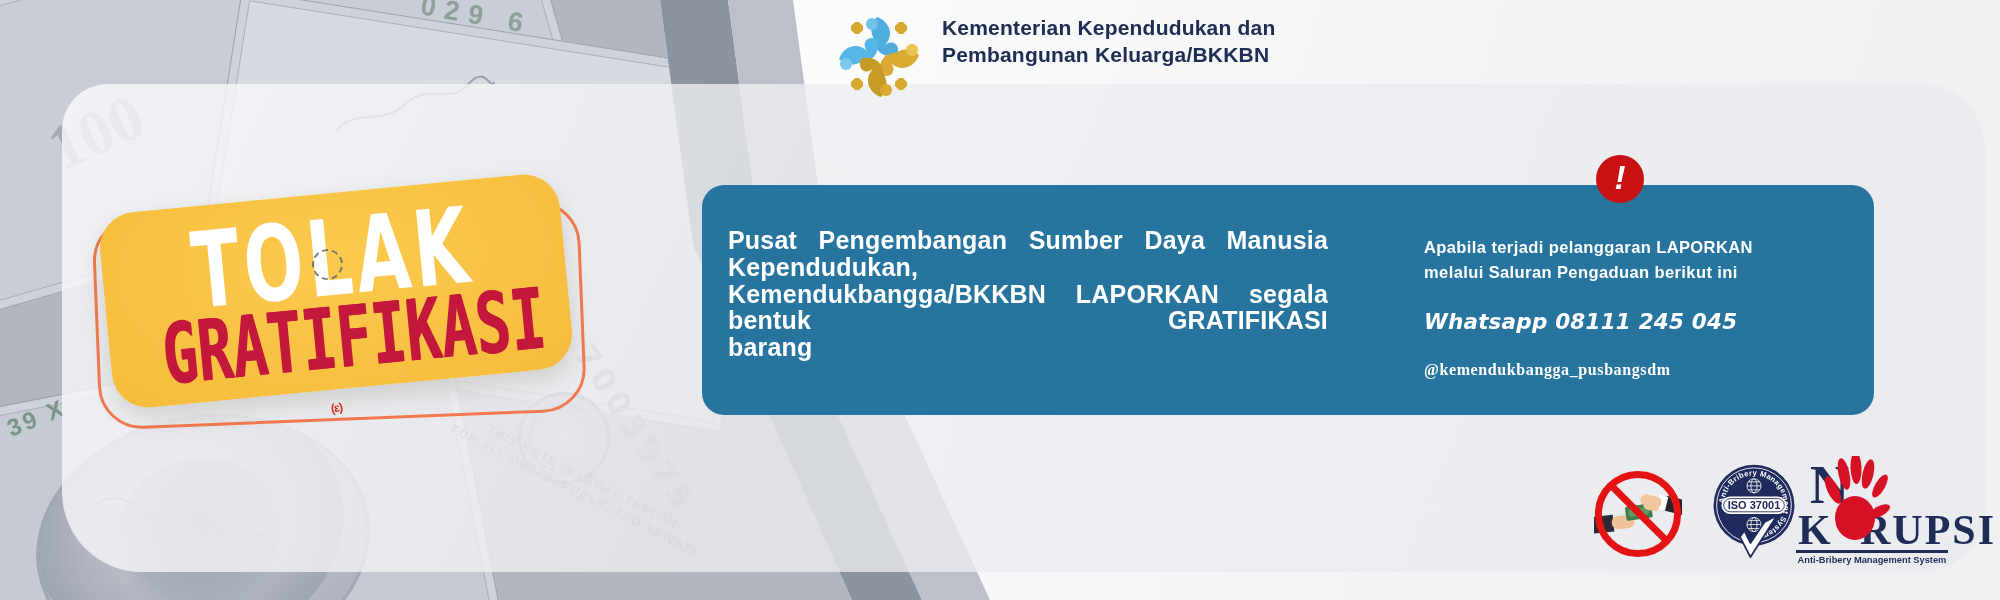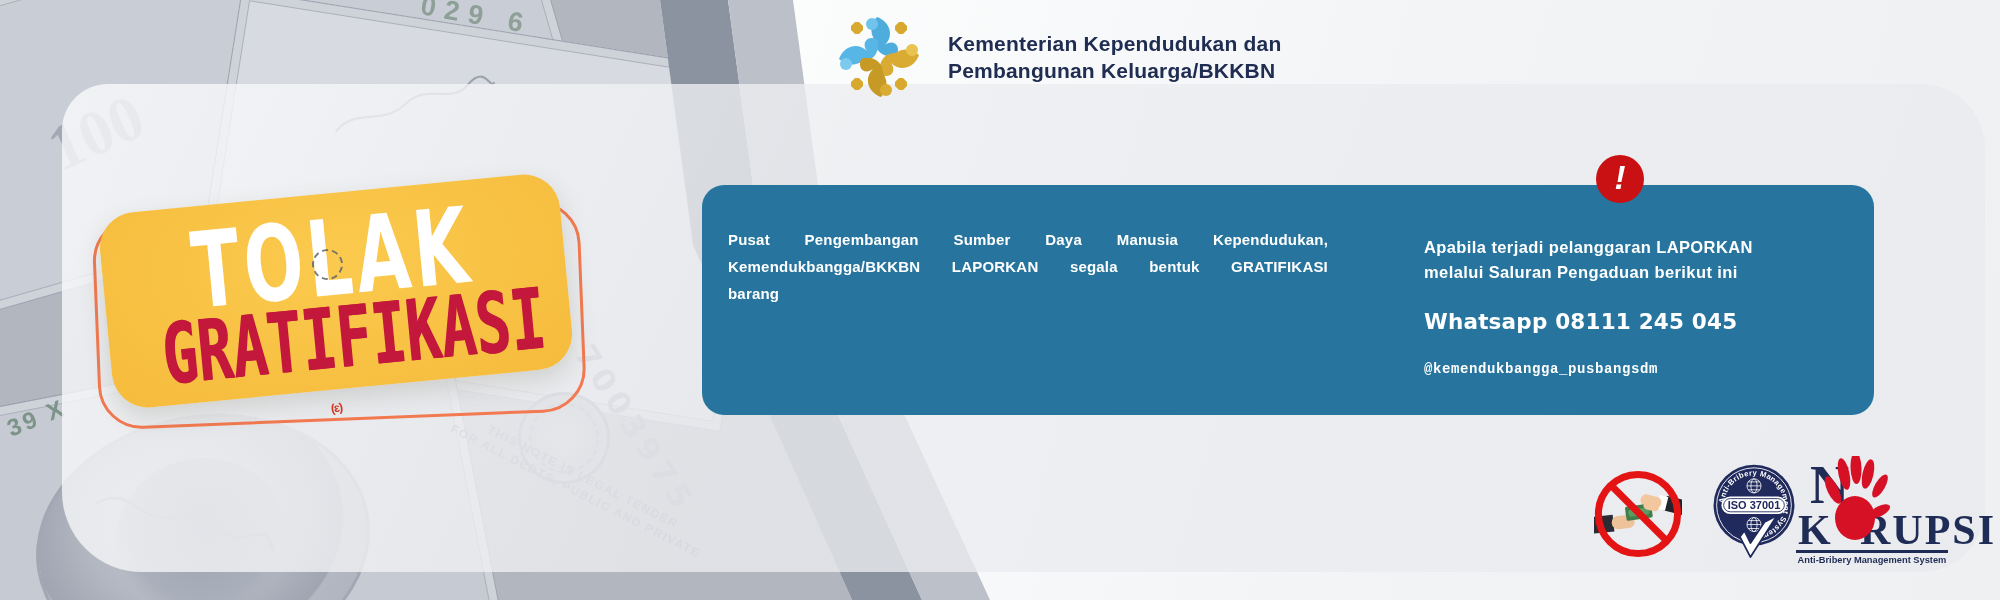--- a/index.html
+++ b/index.html
@@ -58,7 +58,7 @@
     background:linear-gradient(115deg,rgba(250,251,252,0.80) 0%,rgba(236,237,240,0.78) 38%,rgba(232,234,238,0.80) 100%);
   }
   
-  .org{position:absolute;left:833px;top:14px;z-index:5;display:flex;align-items:center;gap:23px;}
+  .org{position:absolute;left:833px;top:14px;z-index:5;display:flex;gap:17px;}
   .org-text{font-size:21px;line-height:27px;font-weight:bold;color:#202d52;letter-spacing:.2px;}
   
   .badge-group{position:absolute;left:105px;top:193px;width:462px;height:196px;z-index:5;transform:rotate(-5.5deg);}

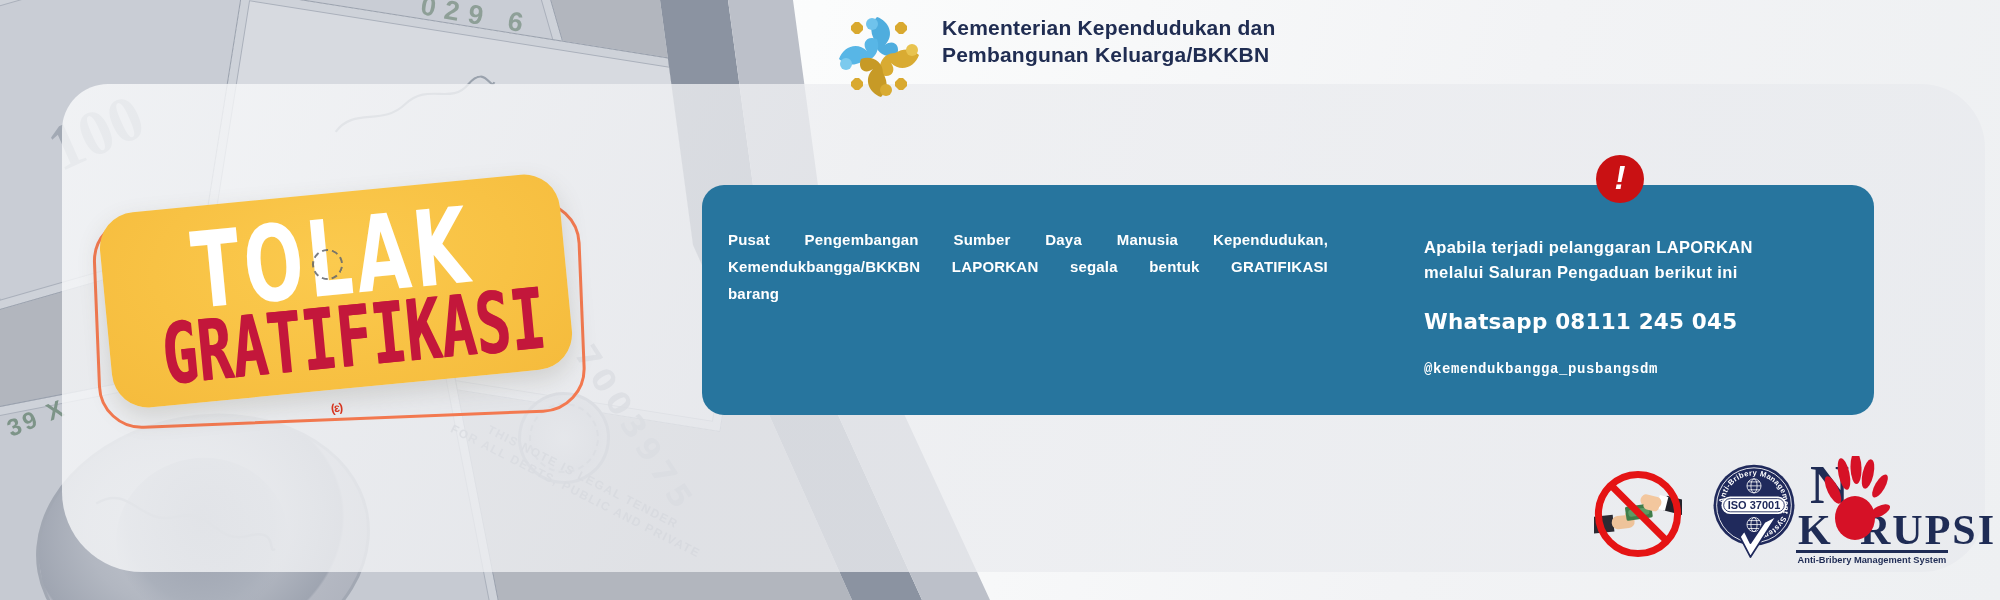--- a/index.html
+++ b/index.html
@@ -94,7 +94,7 @@
     position:absolute;left:702px;top:185px;width:1172px;height:230px;z-index:4;
     background:#27759e;border-radius:22px;color:#fff;
   }
-  .statement{position:absolute;left:26px;top:42px;width:600px;font-weight:bold;font-size:15px;line-height:26.8px;letter-spacing:.2px;}
+  .statement{position:absolute;left:26px;top:42px;width:600px;font-weight:bold;font-size:25px;line-height:26.8px;letter-spacing:.2px;}
   .statement .jline{text-align:justify;text-align-last:justify;}
   .statement .jline:last-child{text-align-last:left;}
   .report{position:absolute;left:722px;top:50px;width:390px;text-align:left;font-weight:bold;}

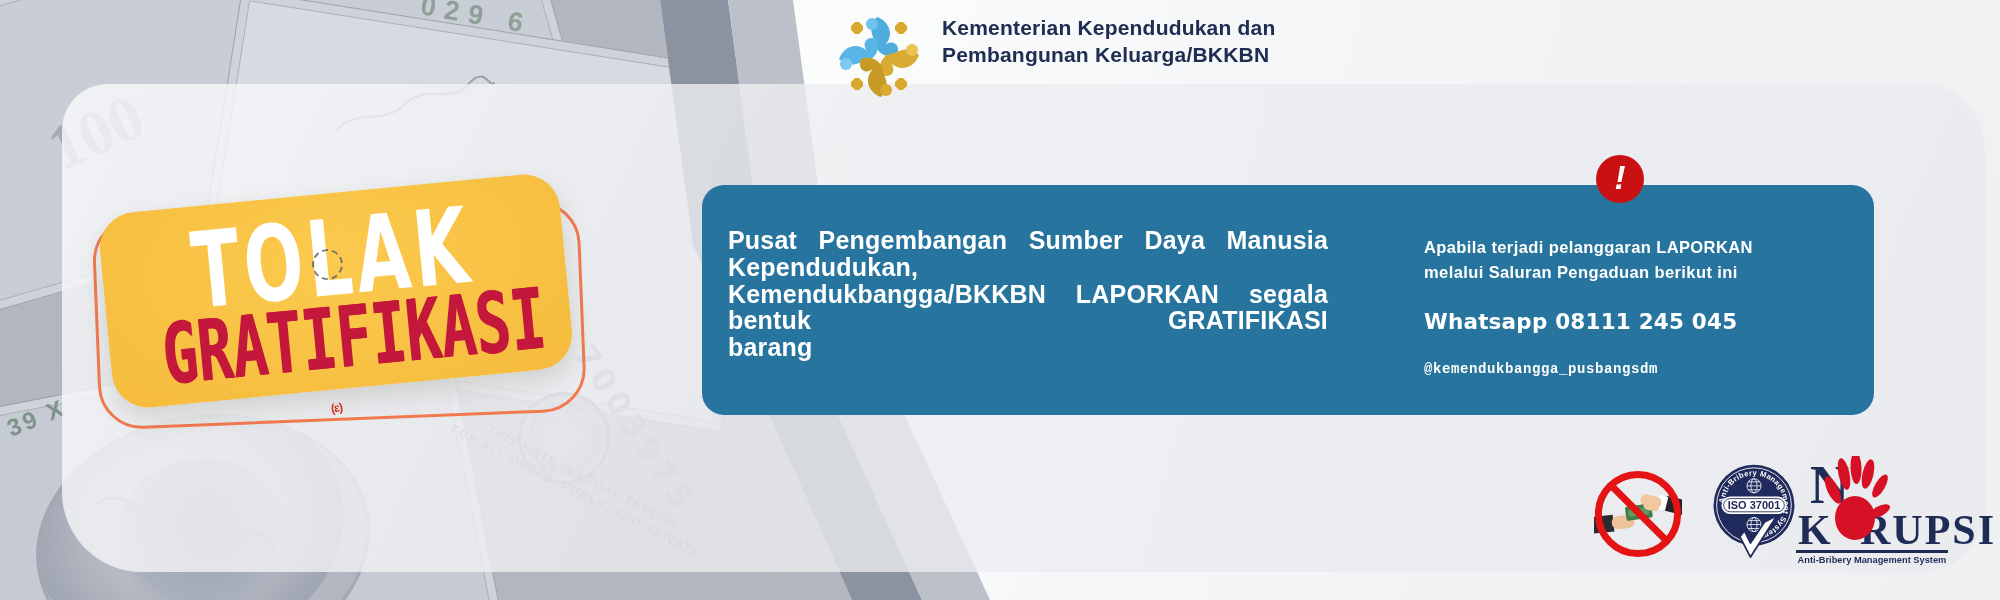--- a/index.html
+++ b/index.html
@@ -99,7 +99,7 @@
   .statement .jline:last-child{text-align-last:left;}
   .report{position:absolute;left:722px;top:50px;width:390px;text-align:left;font-weight:bold;}
   .report-l12{font-size:16.5px;line-height:25px;letter-spacing:.4px;}
-  .report-wa{font-size:21.5px;margin-top:24px;letter-spacing:.2px;font-family:"DejaVu Sans",sans-serif;}
+  .report-wa{font-size:21.5px;margin-top:24px;letter-spacing:.2px;font-family:"DejaVu Sans",sans-serif;font-style:italic;}
   .report-handle{font-size:14px;margin-top:27px;letter-spacing:.6px;font-family:Liberation Mono, monospace;}
   .alert-circle{
     position:absolute;left:1596px;top:155px;width:48px;height:48px;z-index:6;

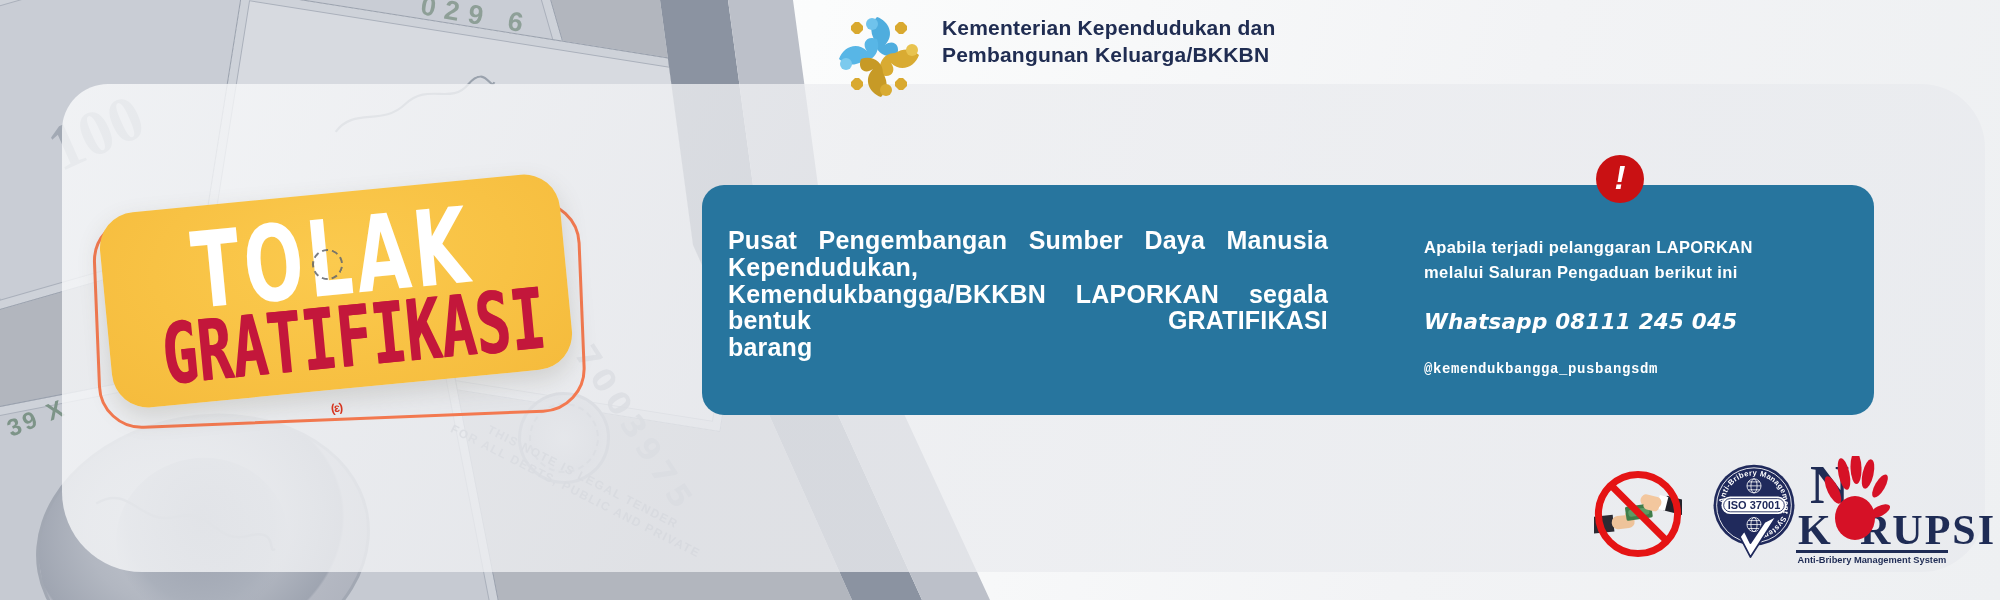--- a/index.html
+++ b/index.html
@@ -100,7 +100,7 @@
   .report{position:absolute;left:722px;top:50px;width:390px;text-align:left;font-weight:bold;}
   .report-l12{font-size:16.5px;line-height:25px;letter-spacing:.4px;}
   .report-wa{font-size:21.5px;margin-top:24px;letter-spacing:.2px;font-family:"DejaVu Sans",sans-serif;font-style:italic;}
-  .report-handle{font-size:14px;margin-top:27px;letter-spacing:.6px;font-family:Liberation Mono, monospace;}
+  .report-handle{font-size:16px;margin-top:27px;letter-spacing:.6px;font-family:Liberation Serif, serif;}
   .alert-circle{
     position:absolute;left:1596px;top:155px;width:48px;height:48px;z-index:6;
     background:#c91113;border-radius:50%;display:flex;align-items:center;justify-content:center;

